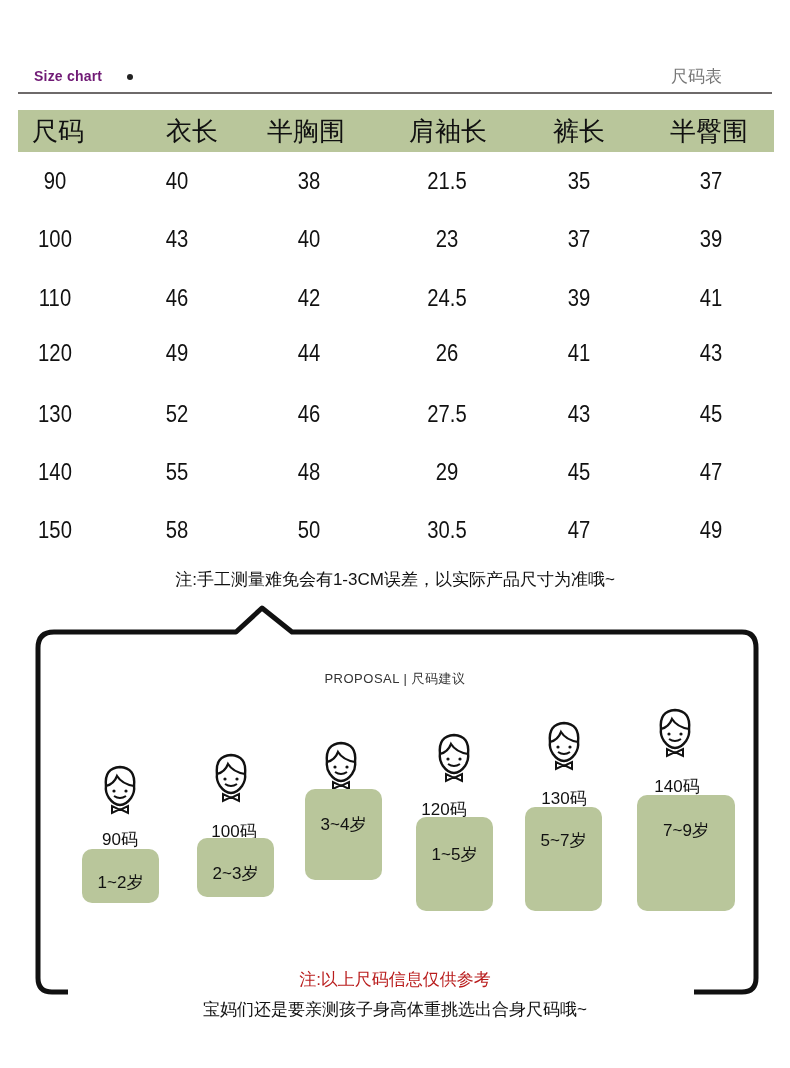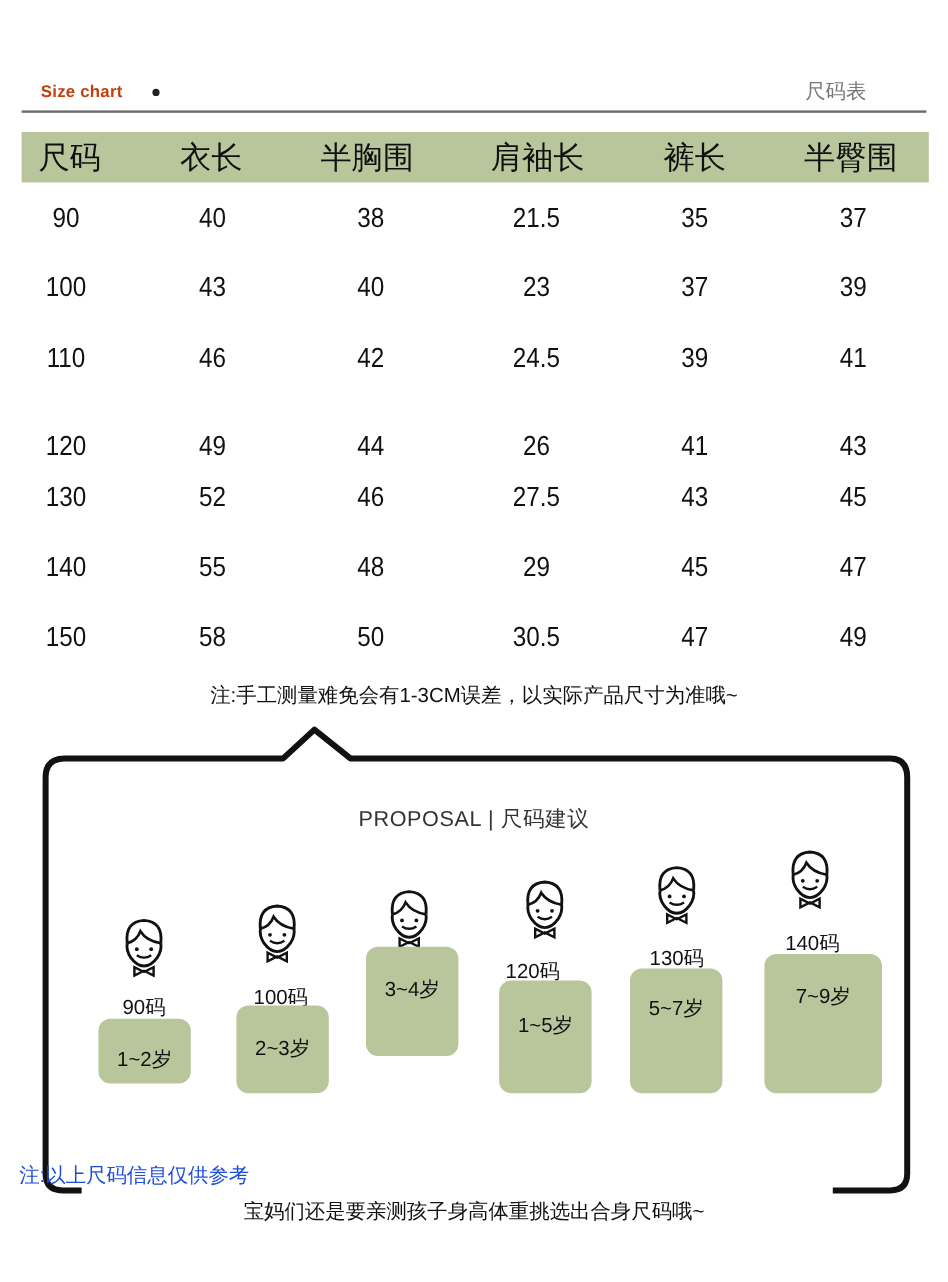--- a/index.html
+++ b/index.html
@@ -6,7 +6,7 @@
   body { width:790px; height:1068px; position:relative; overflow:hidden;
          font-family:"Liberation Sans","DejaVu Sans",sans-serif; color:#111; }
   .top-bar { position:absolute; left:18px; right:18px; top:60px; height:34px; }
-  .size-chart-label { position:absolute; left:16px; top:8px; font-size:14px; font-weight:bold; color:#c2410c; letter-spacing:0.2px; }
+  .size-chart-label { position:absolute; left:16px; top:8px; font-size:14px; font-weight:bold; color:#701a75; letter-spacing:0.2px; }
   .dot { position:absolute; left:109px; top:14px; width:6px; height:6px; border-radius:50%; background:#222; }
   .top-right-label { position:absolute; right:50px; top:5px; font-size:17px; color:#777; }
   .top-rule { position:absolute; left:18px; right:18px; top:92px; height:2px; background:#6e6a6a; }

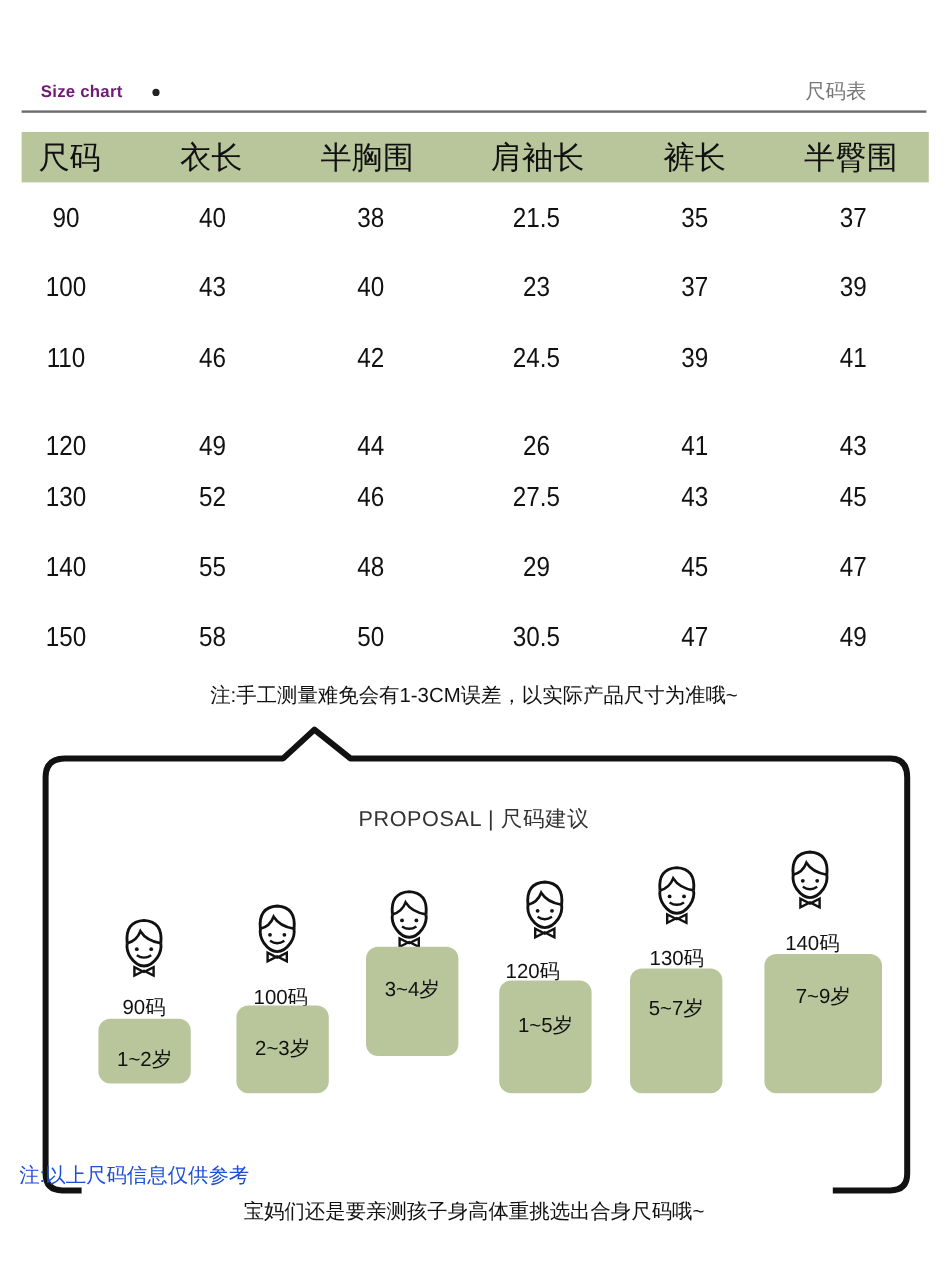--- a/index.html
+++ b/index.html
@@ -43,7 +43,7 @@
 
 <div class="header-row">
   <span class="header-cell" style="left:40px">尺码</span>
-  <span class="header-cell" style="left:158px">衣长</span>
+  <span class="header-cell" style="left:174px">衣长</span>
   <span class="header-cell" style="left:288px">半胸围</span>
   <span class="header-cell" style="left:430px">肩袖长</span>
   <span class="header-cell" style="left:561px">裤长</span>

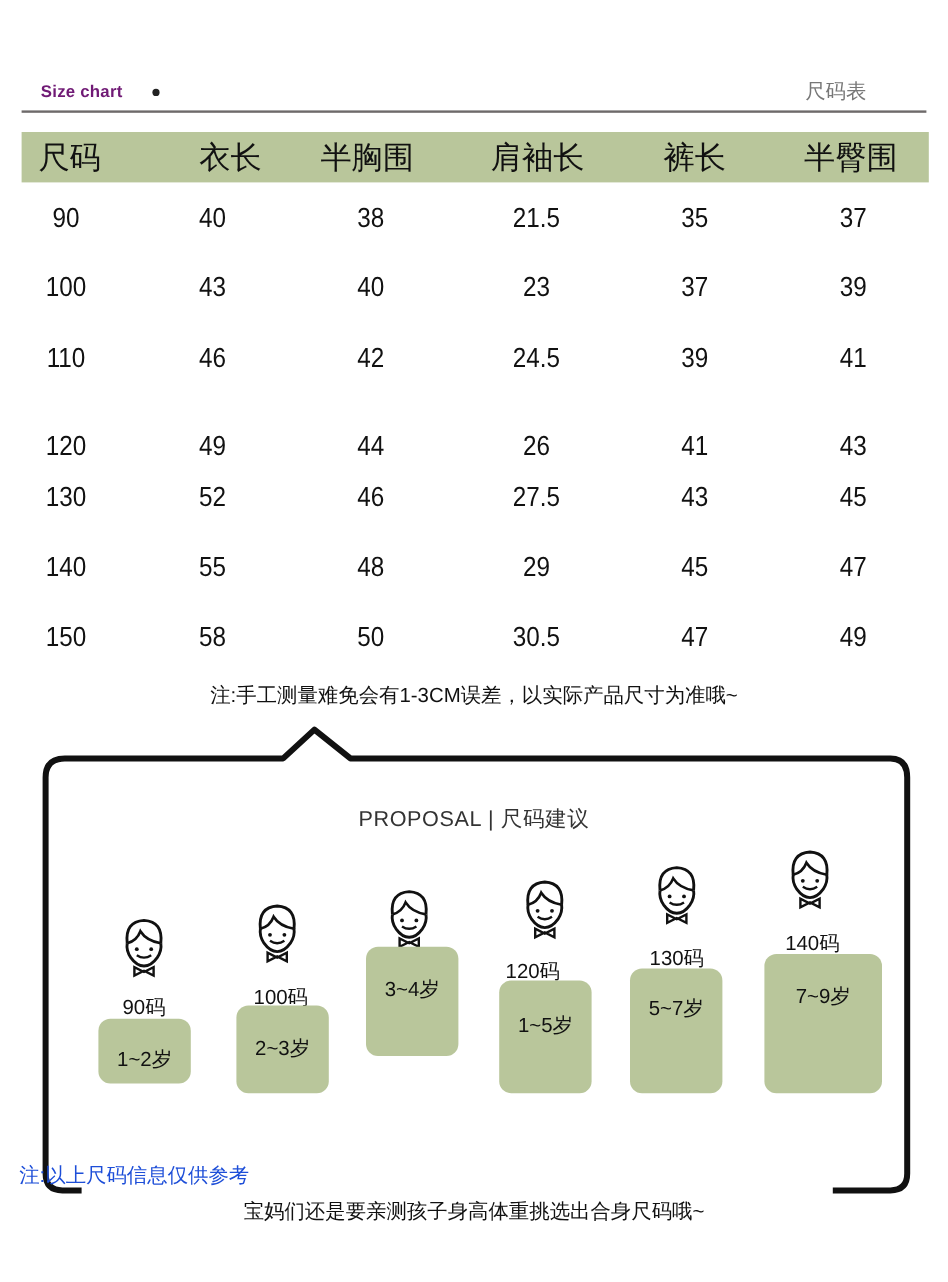--- a/index.html
+++ b/index.html
@@ -74,7 +74,7 @@
   <span class="data-cell" style="left:561px">39</span>
   <span class="data-cell" style="left:693px">41</span>
 </div>
-<div class="data-row" style="top:358px">
+<div class="data-row" style="top:340px">
   <span class="data-cell" style="left:37px">120</span>
   <span class="data-cell" style="left:159px">49</span>
   <span class="data-cell" style="left:291px">44</span>

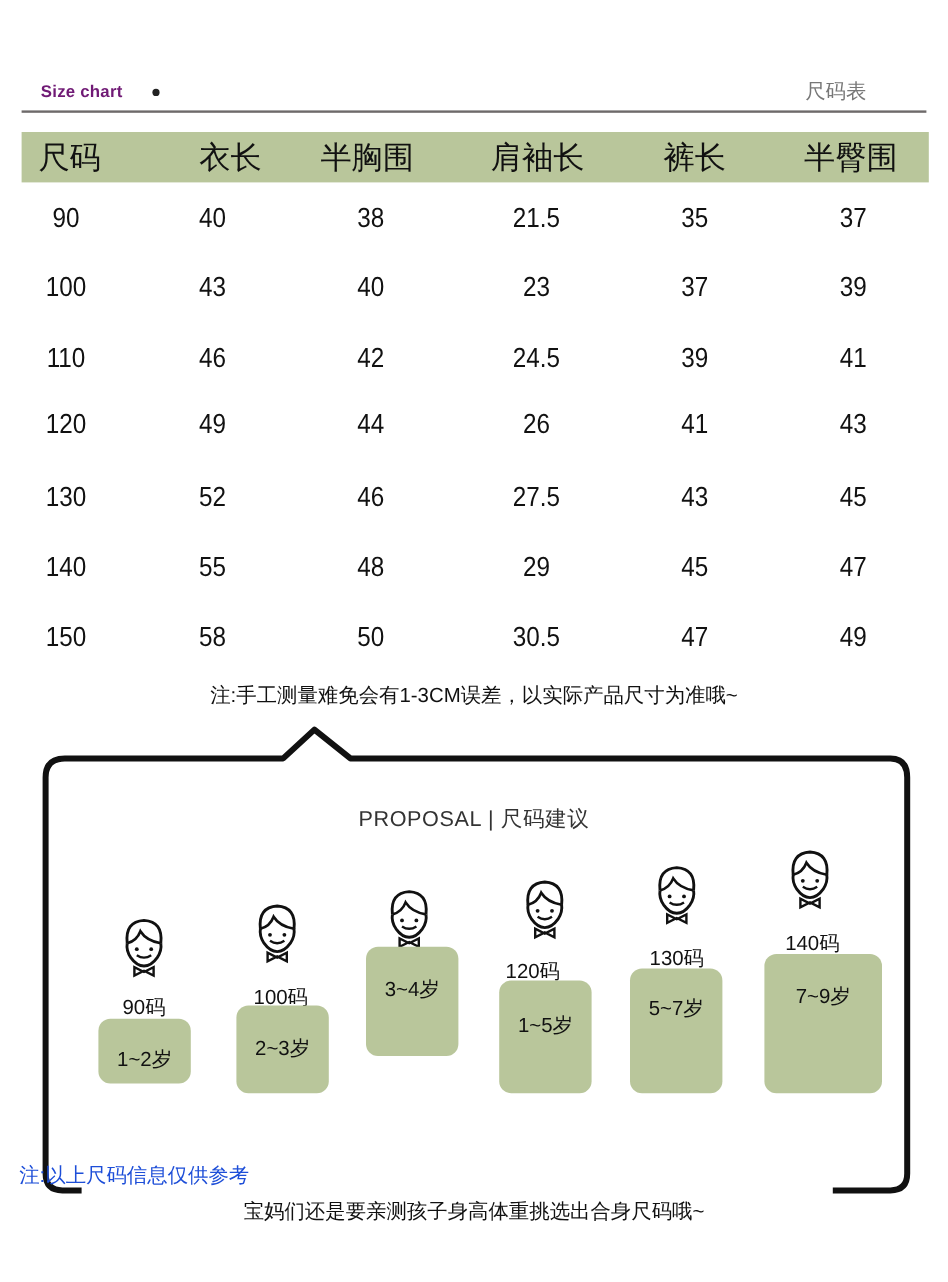--- a/index.html
+++ b/index.html
@@ -20,7 +20,7 @@
   .note-1 { position:absolute; left:0; right:0; top:568px; text-align:center; font-size:17px; color:#111; }
 
   .proposal-frame { position:absolute; left:0; top:0; width:790px; height:1068px; pointer-events:none; }
-  .proposal-title { position:absolute; left:0; right:0; top:670px; text-align:center; font-size:18px; color:#333; letter-spacing:0.5px; }
+  .proposal-title { position:absolute; left:0; right:0; top:670px; text-align:center; font-size:13px; color:#333; letter-spacing:0.5px; }
 
   .kid { position:absolute; }
   .face { position:absolute; width:46px; height:54px; }

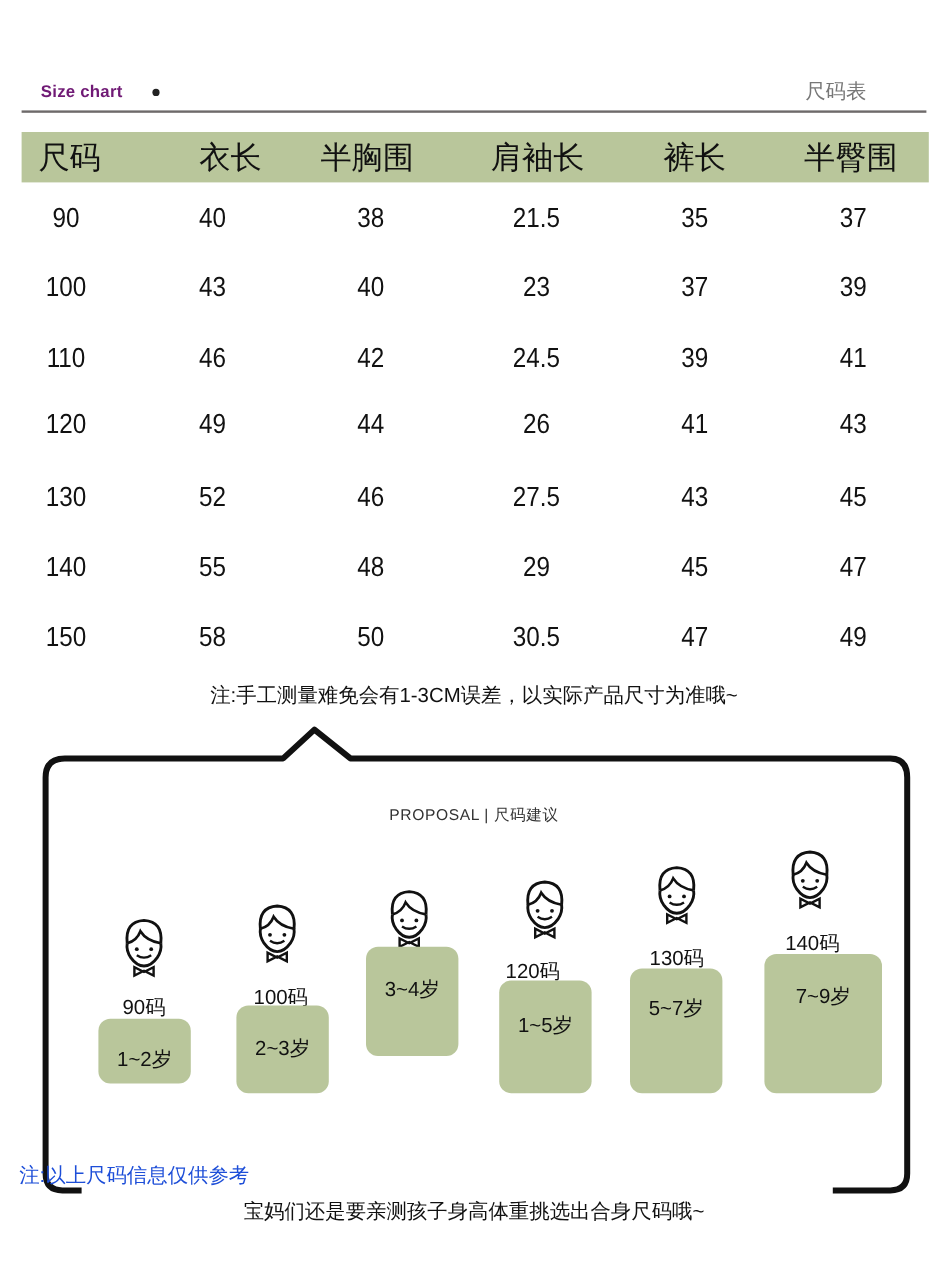--- a/index.html
+++ b/index.html
@@ -144,7 +144,7 @@
       <use href="#kid-face"></use>
     </svg>
   <span class="size-label" style="left:234px;top:820px">100码</span>
-  <div class="age-box" style="left:197px;top:838px;width:77px;height:73px">
+  <div class="age-box" style="left:197px;top:838px;width:77px;height:59px">
     <span class="age-label" style="top:24px">2~3岁</span>
   </div>
 </div>

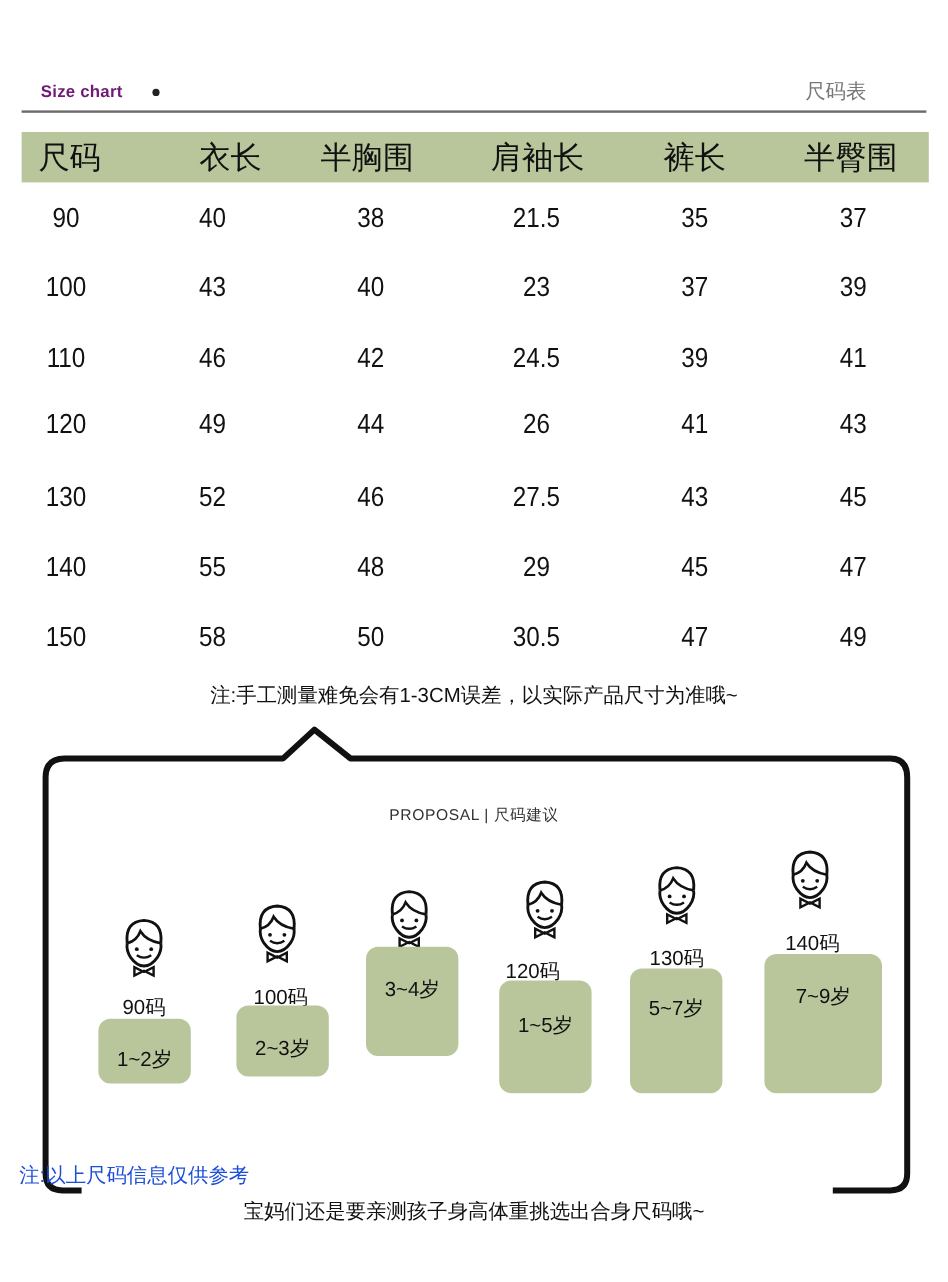--- a/index.html
+++ b/index.html
@@ -28,7 +28,7 @@
   .age-box { position:absolute; background:#b9c69b; border-radius:10px; }
   .age-label { position:absolute; left:0; right:0; text-align:center; font-size:17px; color:#111; }
 
-  .note-2 { position:absolute; left:16px; right:0; top:968px; text-align:left; font-size:17px; color:#1d4ed8; }
+  .note-2 { position:absolute; left:0; right:0; top:968px; text-align:center; font-size:17px; color:#b91c1c; }
   .note-3 { position:absolute; left:0; right:0; top:998px; text-align:center; font-size:17px; color:#111; }
 </style>
 </head>

